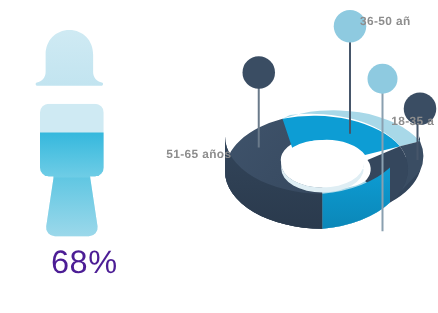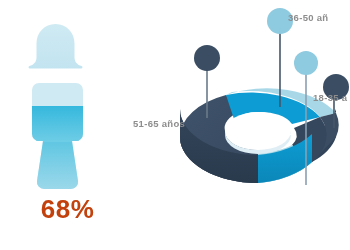--- a/index.html
+++ b/index.html
@@ -18,7 +18,7 @@
   .person-value{
     position:absolute;left:0;top:196px;width:135px;
     text-align:center;
-    font-size:26px;font-weight:bold;color:#c2410c;
+    font-size:26px;font-weight:normal;color:#4c1d95;
     letter-spacing:0.5px;
     line-height:1;
   }

